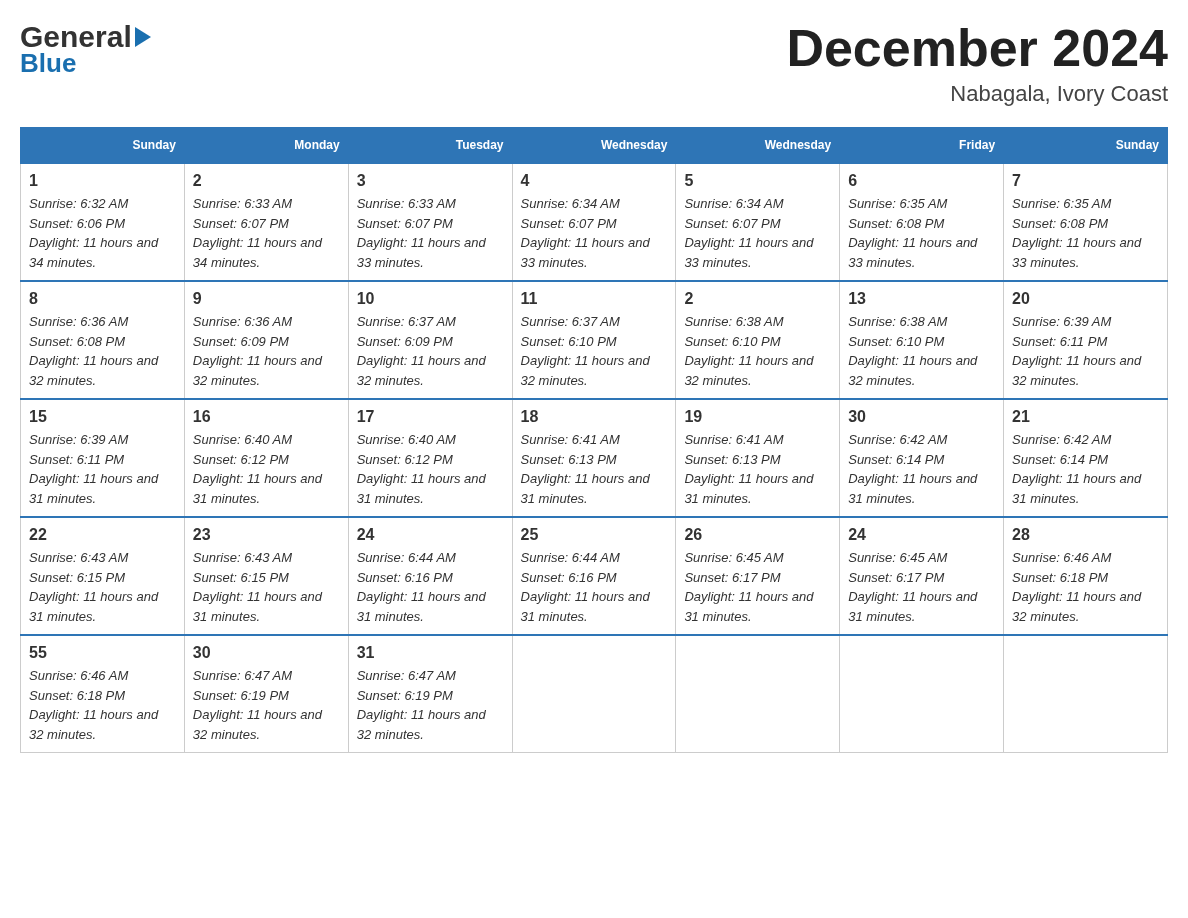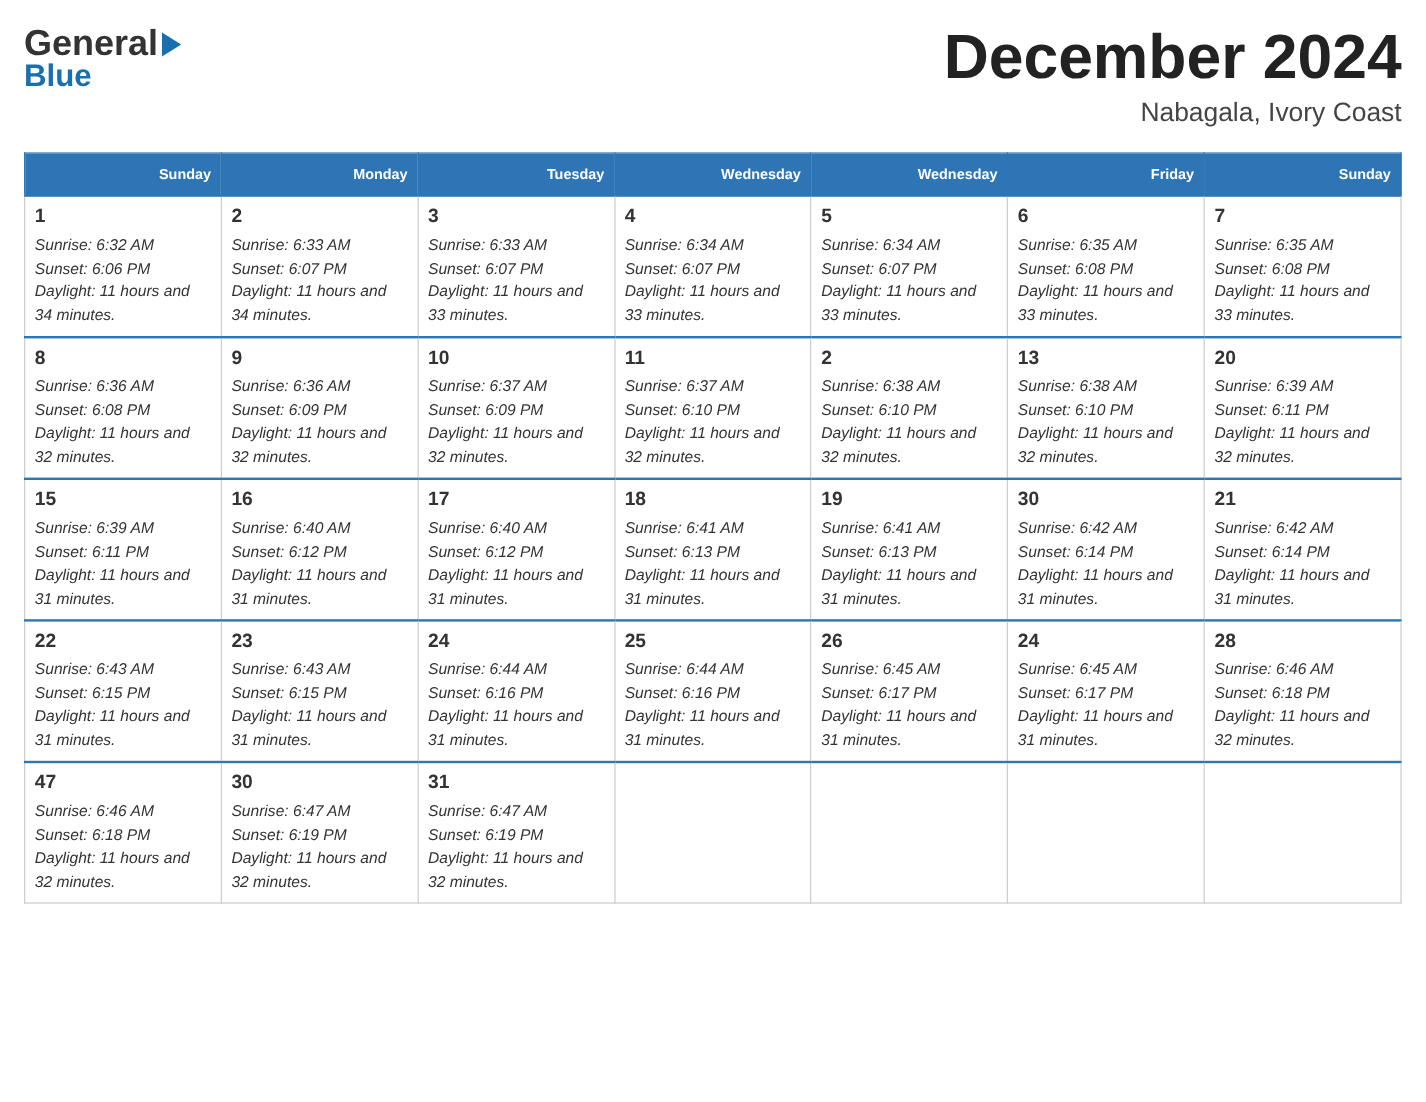--- a/index.html
+++ b/index.html
@@ -369,7 +369,7 @@
       </tr>
       <tr>
         <td>
-        <span class="day-num">47</span>
+        <span class="day-num">55</span>
         <div class="day-info">
           Sunrise: 6:46 AM<br>
           Sunset: 6:18 PM<br>

